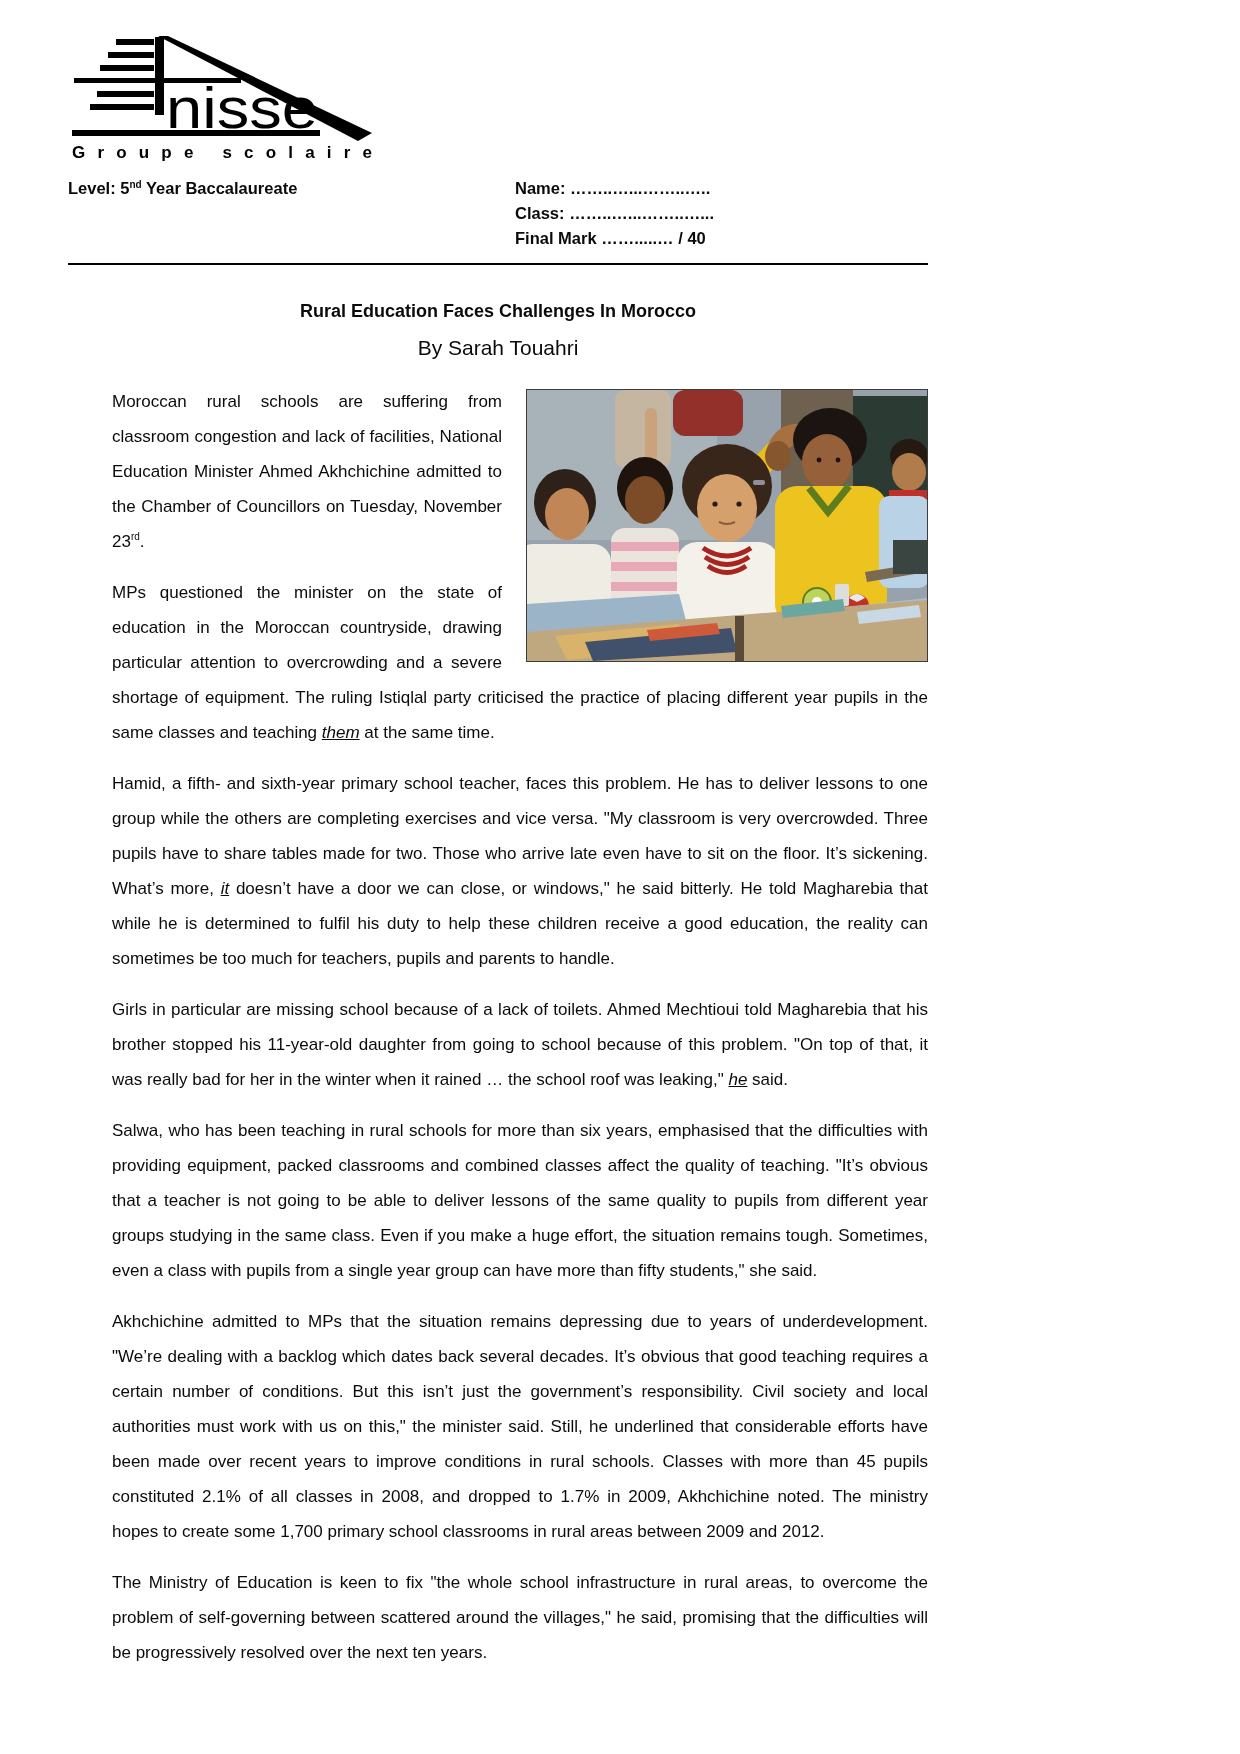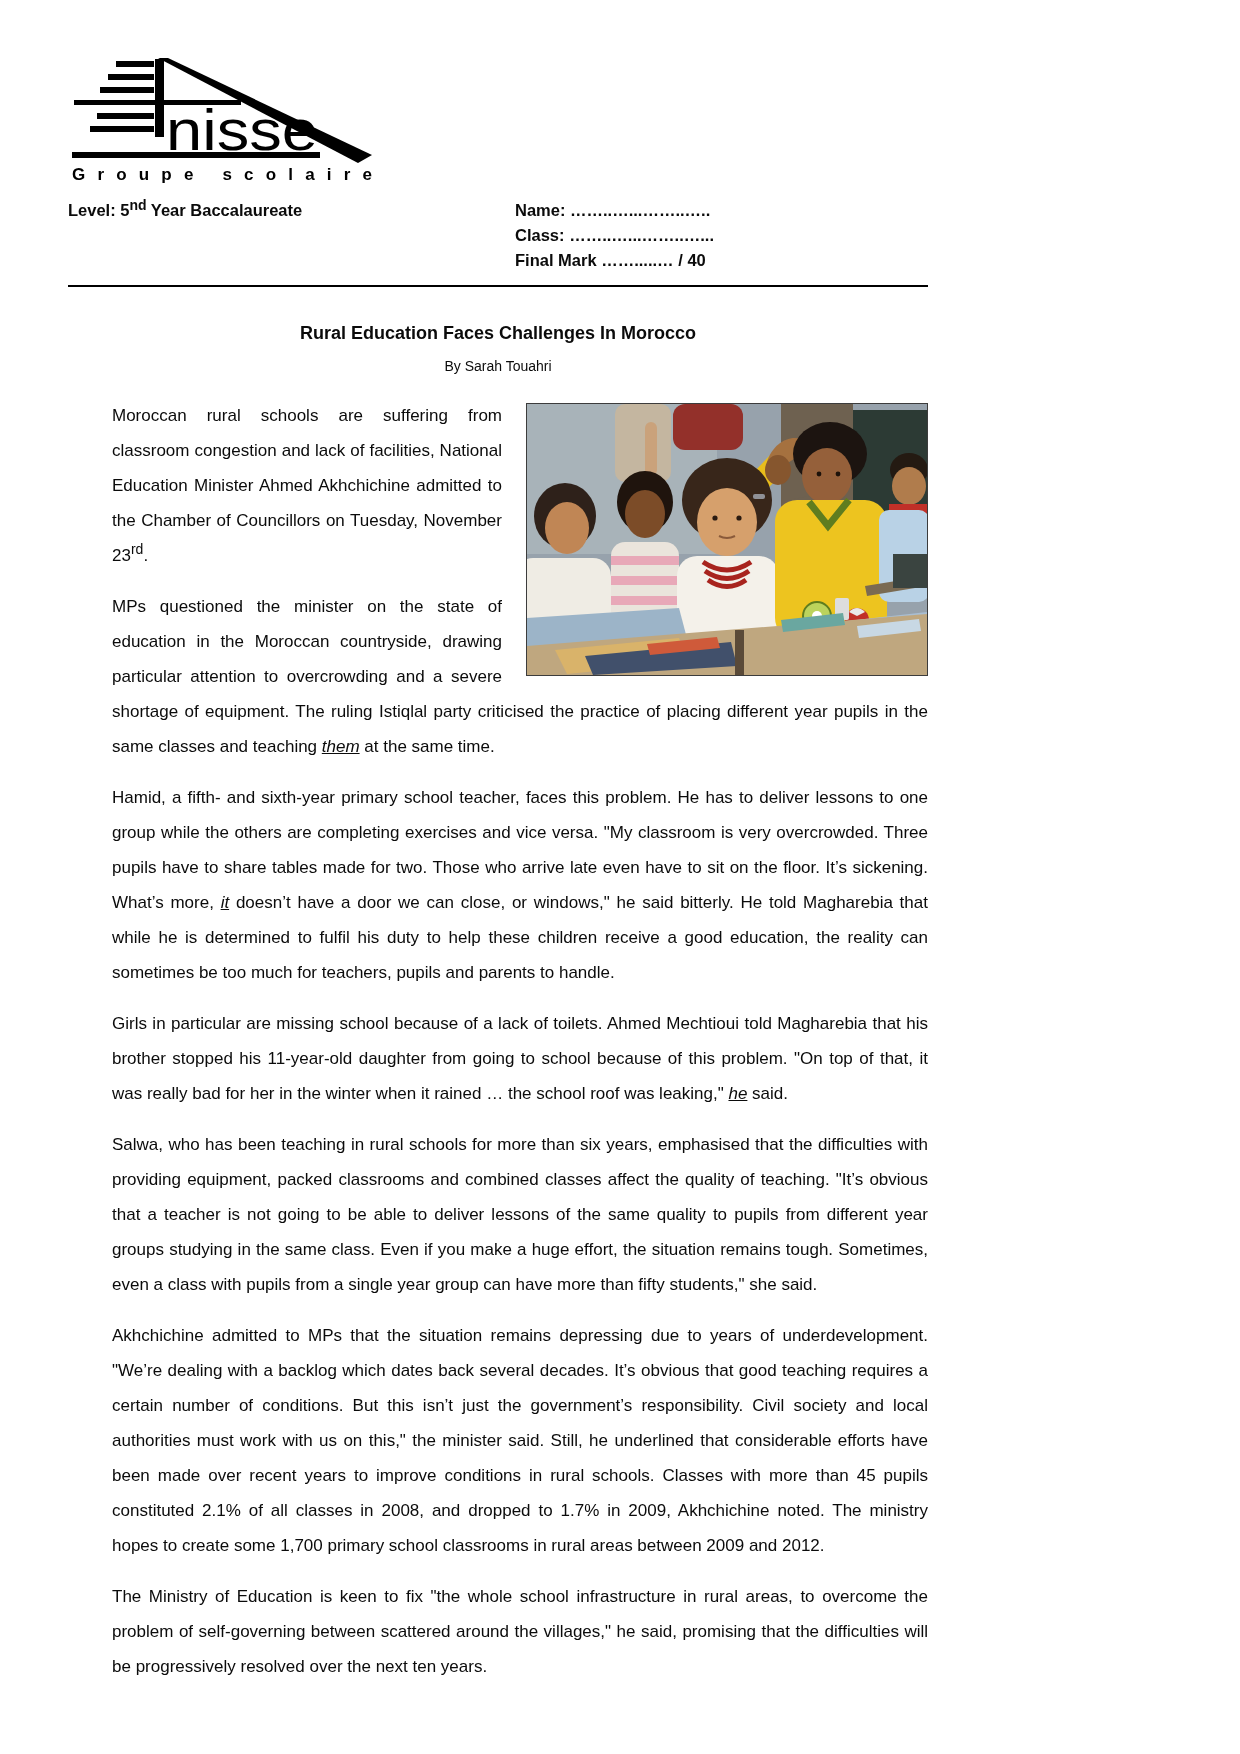--- a/index.html
+++ b/index.html
@@ -5,7 +5,7 @@
   html,body{margin:0;padding:0;background:#ffffff;}
   .page{
     width:1000px;min-height:1754px;box-sizing:border-box;
-    padding:56px 72px 40px 68px;background:#ffffff;color:#0b0b0b;
+    padding:34px 72px 40px 68px;background:#ffffff;color:#0b0b0b;
     font-family:"Liberation Sans",sans-serif;position:relative;overflow:hidden;border-radius:10px;
   }
   

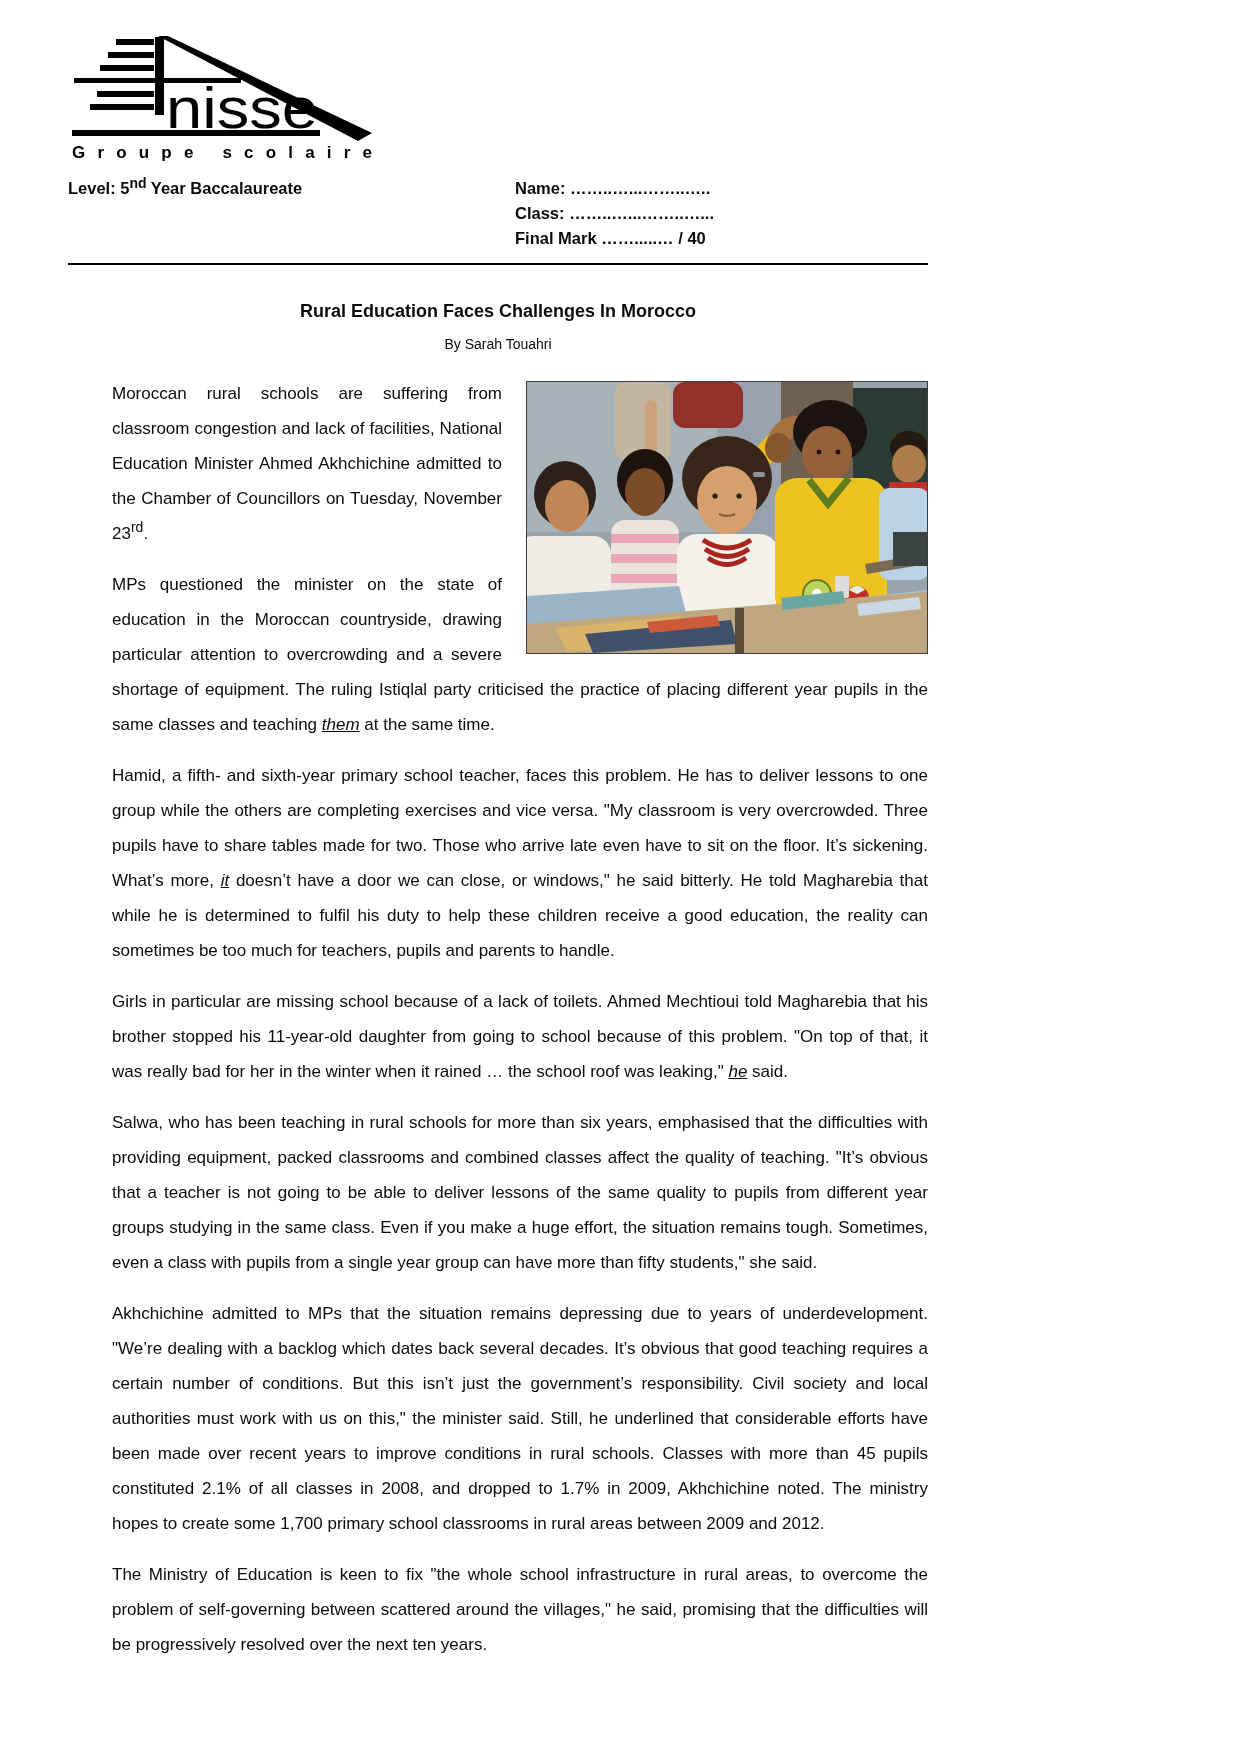--- a/index.html
+++ b/index.html
@@ -30,7 +30,7 @@
   }
   .photo-figure svg{display:block;}
   .emph{font-weight:normal;font-style:italic;text-decoration:underline;}
-  sup{font-size:14px;line-height:0;vertical-align:super;}
+  sup{font-size:10px;line-height:0;vertical-align:super;}
 </style>
 </head>
 <body>

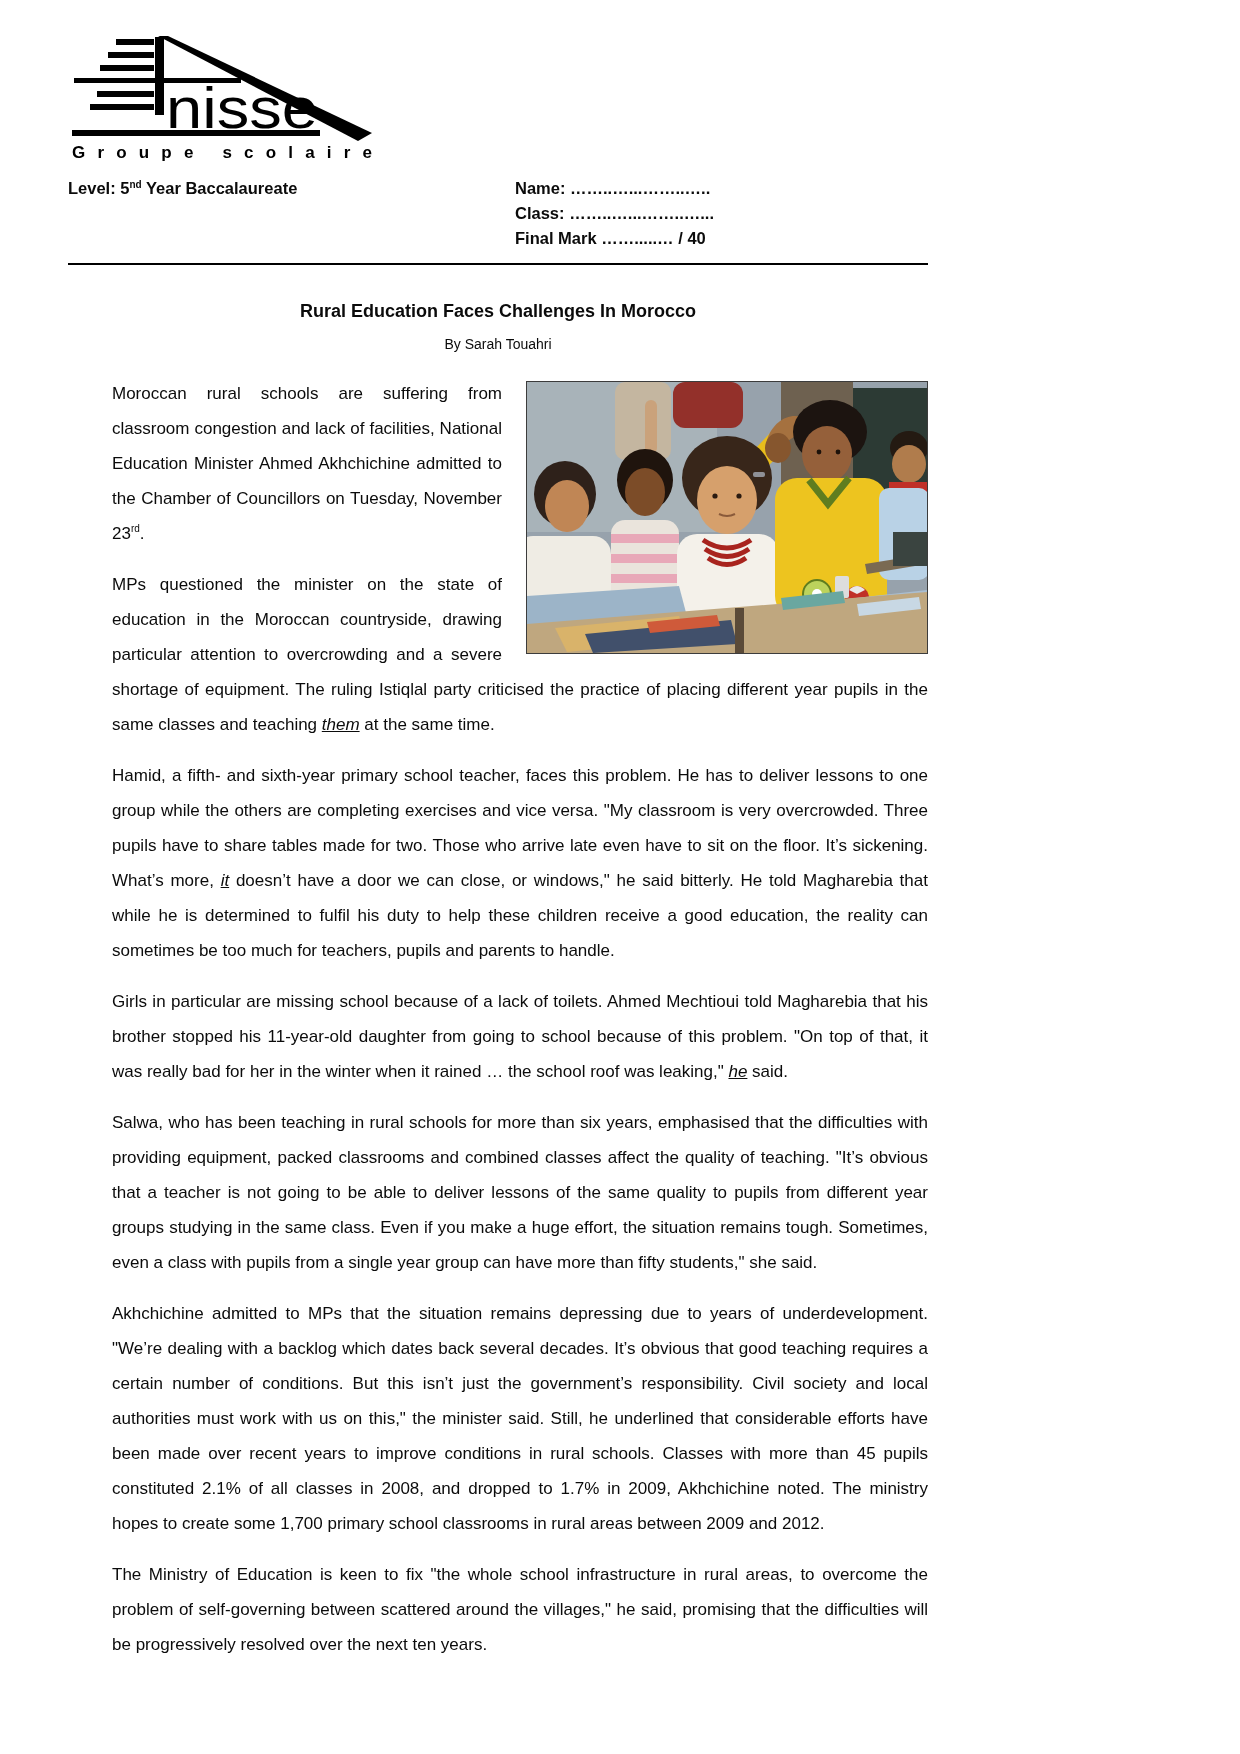--- a/index.html
+++ b/index.html
@@ -19,7 +19,7 @@
   .header-divider{border:none;border-top:2.5px solid #000;margin:12px 0 0 0;}
   
   .article-title{font-size:18px;font-weight:bold;text-align:center;margin:36px 0 0 0;}
-  .article-byline{font-size:14px;text-align:center;margin-top:14px;}
+  .article-byline{font-size:21px;text-align:center;margin-top:14px;}
   
   article{margin-top:24px;font-size:17px;line-height:35px;text-align:justify;margin-left:44px;}
   article p{margin:0 0 16px 0;}

